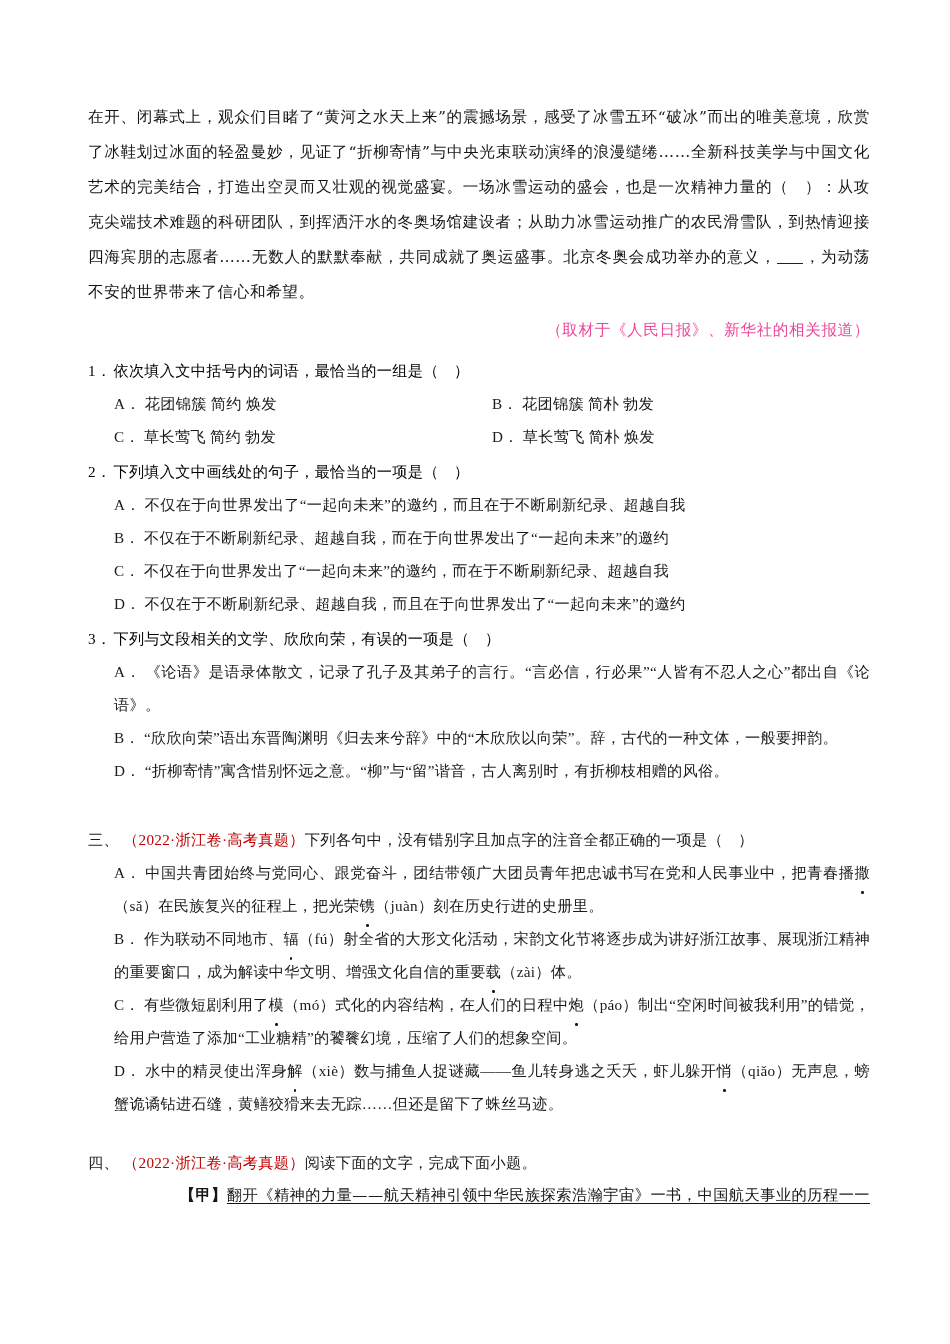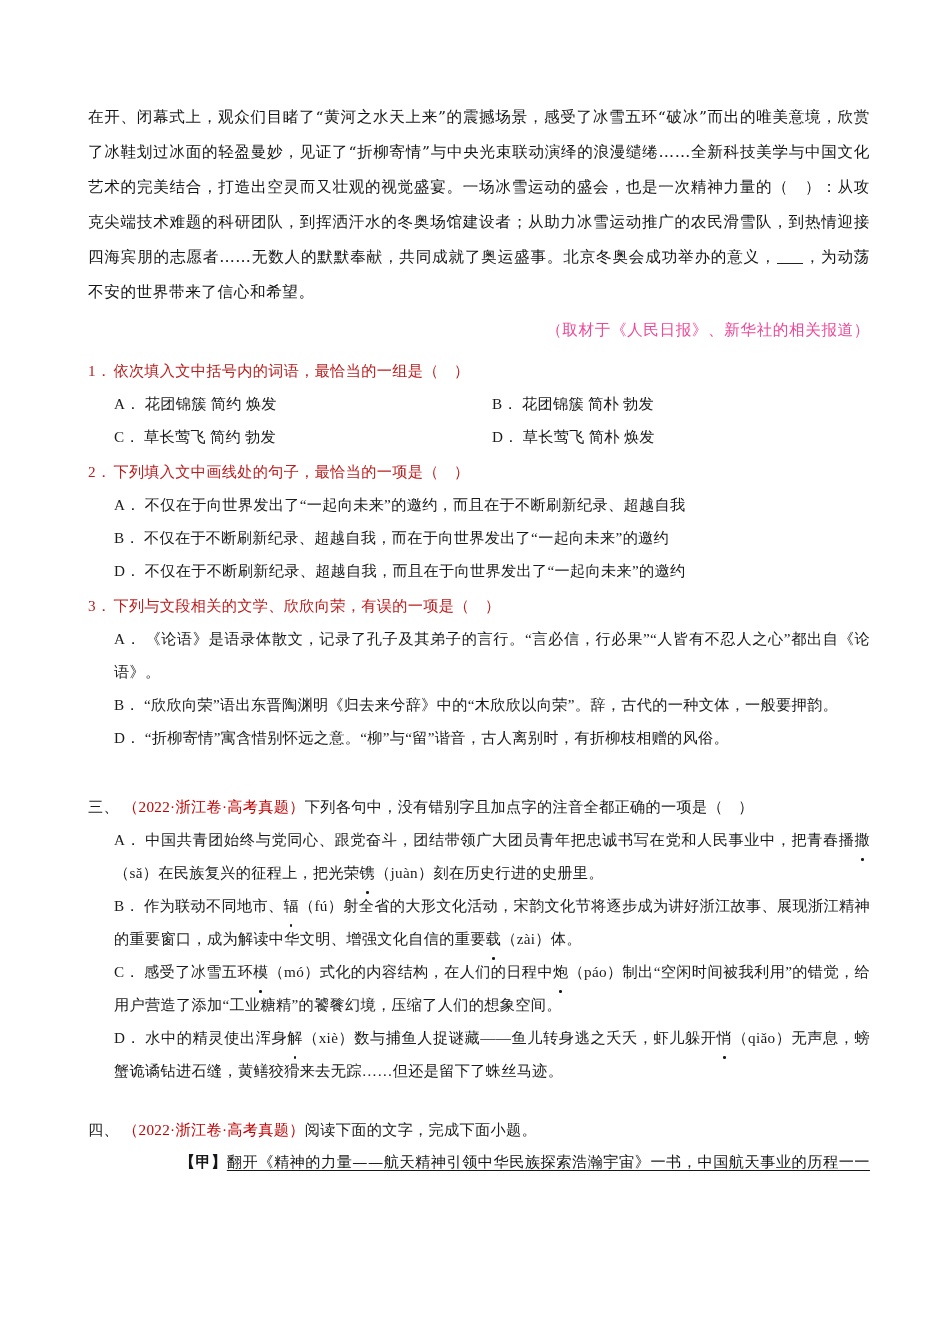--- a/index.html
+++ b/index.html
@@ -58,7 +58,7 @@
     letter-spacing: 0.3px;
     margin: 0;
     text-indent: 0;
-    color: #b91c1c;
+    color: #000000;
   }
   .q-num { margin-right: 2px; }
 

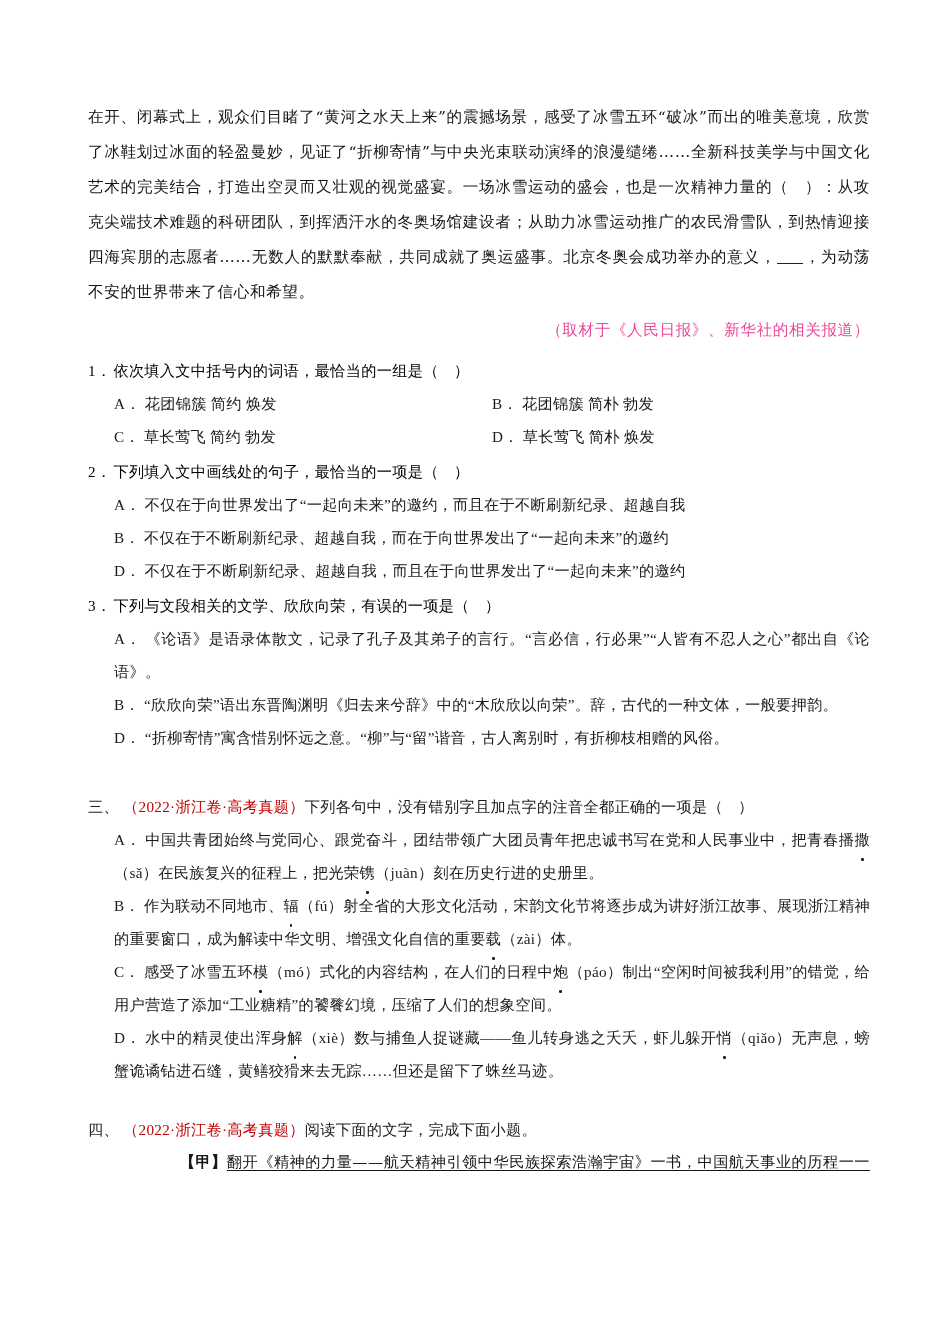--- a/index.html
+++ b/index.html
@@ -161,6 +161,7 @@
 
     <p class="opt"><span class="lbl">A．</span><span>不仅在于向世界发出了“一起向未来”的邀约，而且在于不断刷新纪录、超越自我</span></p>
     <p class="opt"><span class="lbl">B．</span><span>不仅在于不断刷新纪录、超越自我，而在于向世界发出了“一起向未来”的邀约</span></p>
+    <p class="opt"><span class="lbl">C．</span><span>不仅在于向世界发出了“一起向未来”的邀约，而在于不断刷新纪录、超越自我</span></p>
     <p class="opt"><span class="lbl">D．</span><span>不仅在于不断刷新纪录、超越自我，而且在于向世界发出了“一起向未来”的邀约</span></p>
   </div>
 

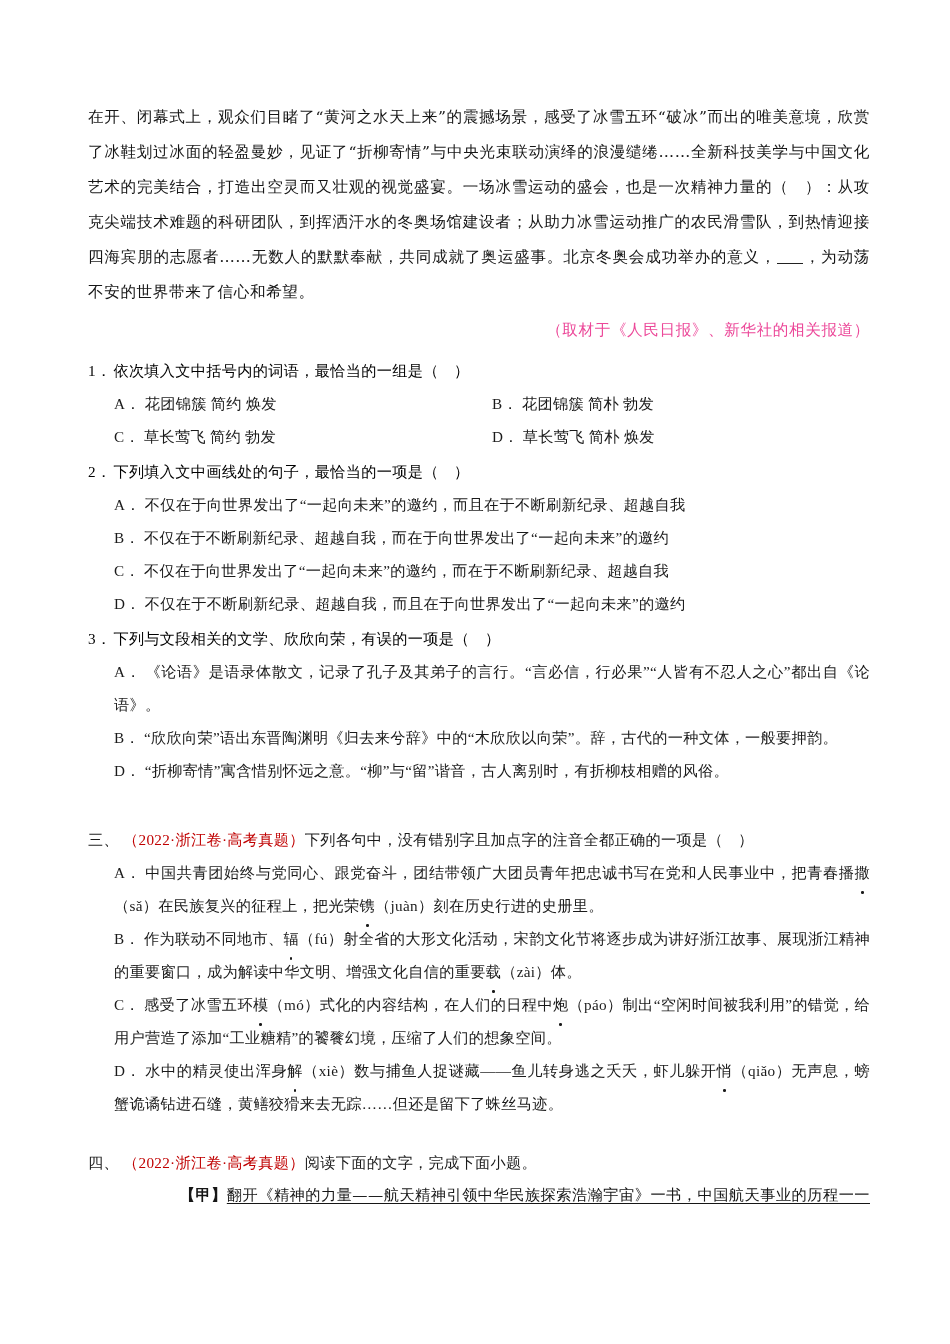--- a/index.html
+++ b/index.html
@@ -182,7 +182,7 @@
 
     <p class="opt"><span class="lbl">B．</span><span><span>作为联动不同地市、</span><span class="dot">辐</span><span>（fú）射全省的大形文化活动，宋韵文化节将逐步成为讲好浙江故事、展现浙江精神的重要窗口，成为解读中华文明、增强文化自信的重要</span><span class="dot">载</span><span>（zài）体。</span></span></p>
 
-    <p class="opt"><span class="lbl">C．</span><span><span>感受了冰雪五环</span><span class="dot">模</span><span>（mó）式化的内容结构，在人们的日程中</span><span class="dot">炮</span><span>（páo）制出“空闲时间被我利用”的错觉，给用户营造了添加“工业糖精”的饕餮幻境，压缩了人们的想象空间。</span></span></p>
+    <p class="opt"><span class="lbl">C．</span><span><span>有些微短剧利用了</span><span class="dot">模</span><span>（mó）式化的内容结构，在人们的日程中</span><span class="dot">炮</span><span>（páo）制出“空闲时间被我利用”的错觉，给用户营造了添加“工业糖精”的饕餮幻境，压缩了人们的想象空间。</span></span></p>
 
     <p class="opt"><span class="lbl">D．</span><span><span>水中的精灵使出浑身</span><span class="dot">解</span><span>（xiè）数与捕鱼人捉谜藏——鱼儿转身逃之夭夭，虾儿躲开</span><span class="dot">悄</span><span>（qiǎo）无声息，螃蟹诡谲钻进石缝，黄鳝狡猾来去无踪……但还是留下了蛛丝马迹。</span></span></p>
   </div>

